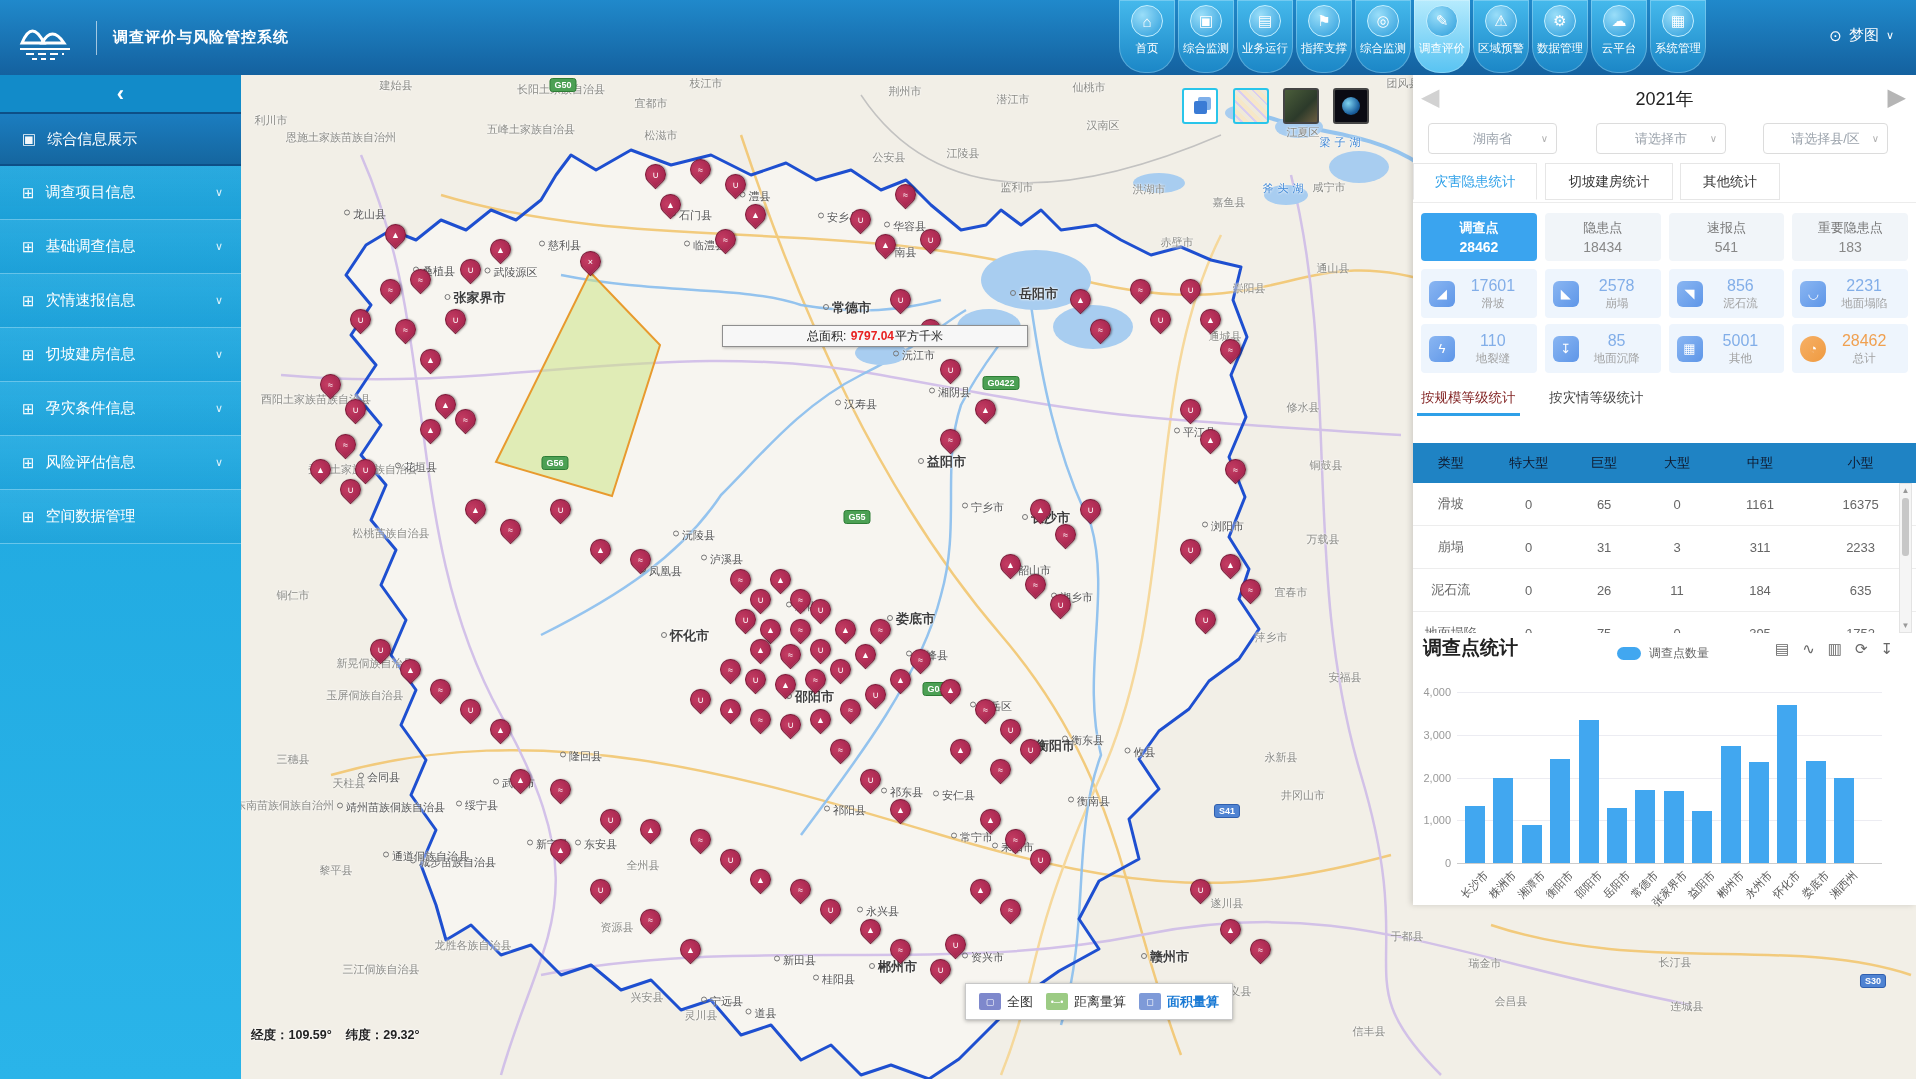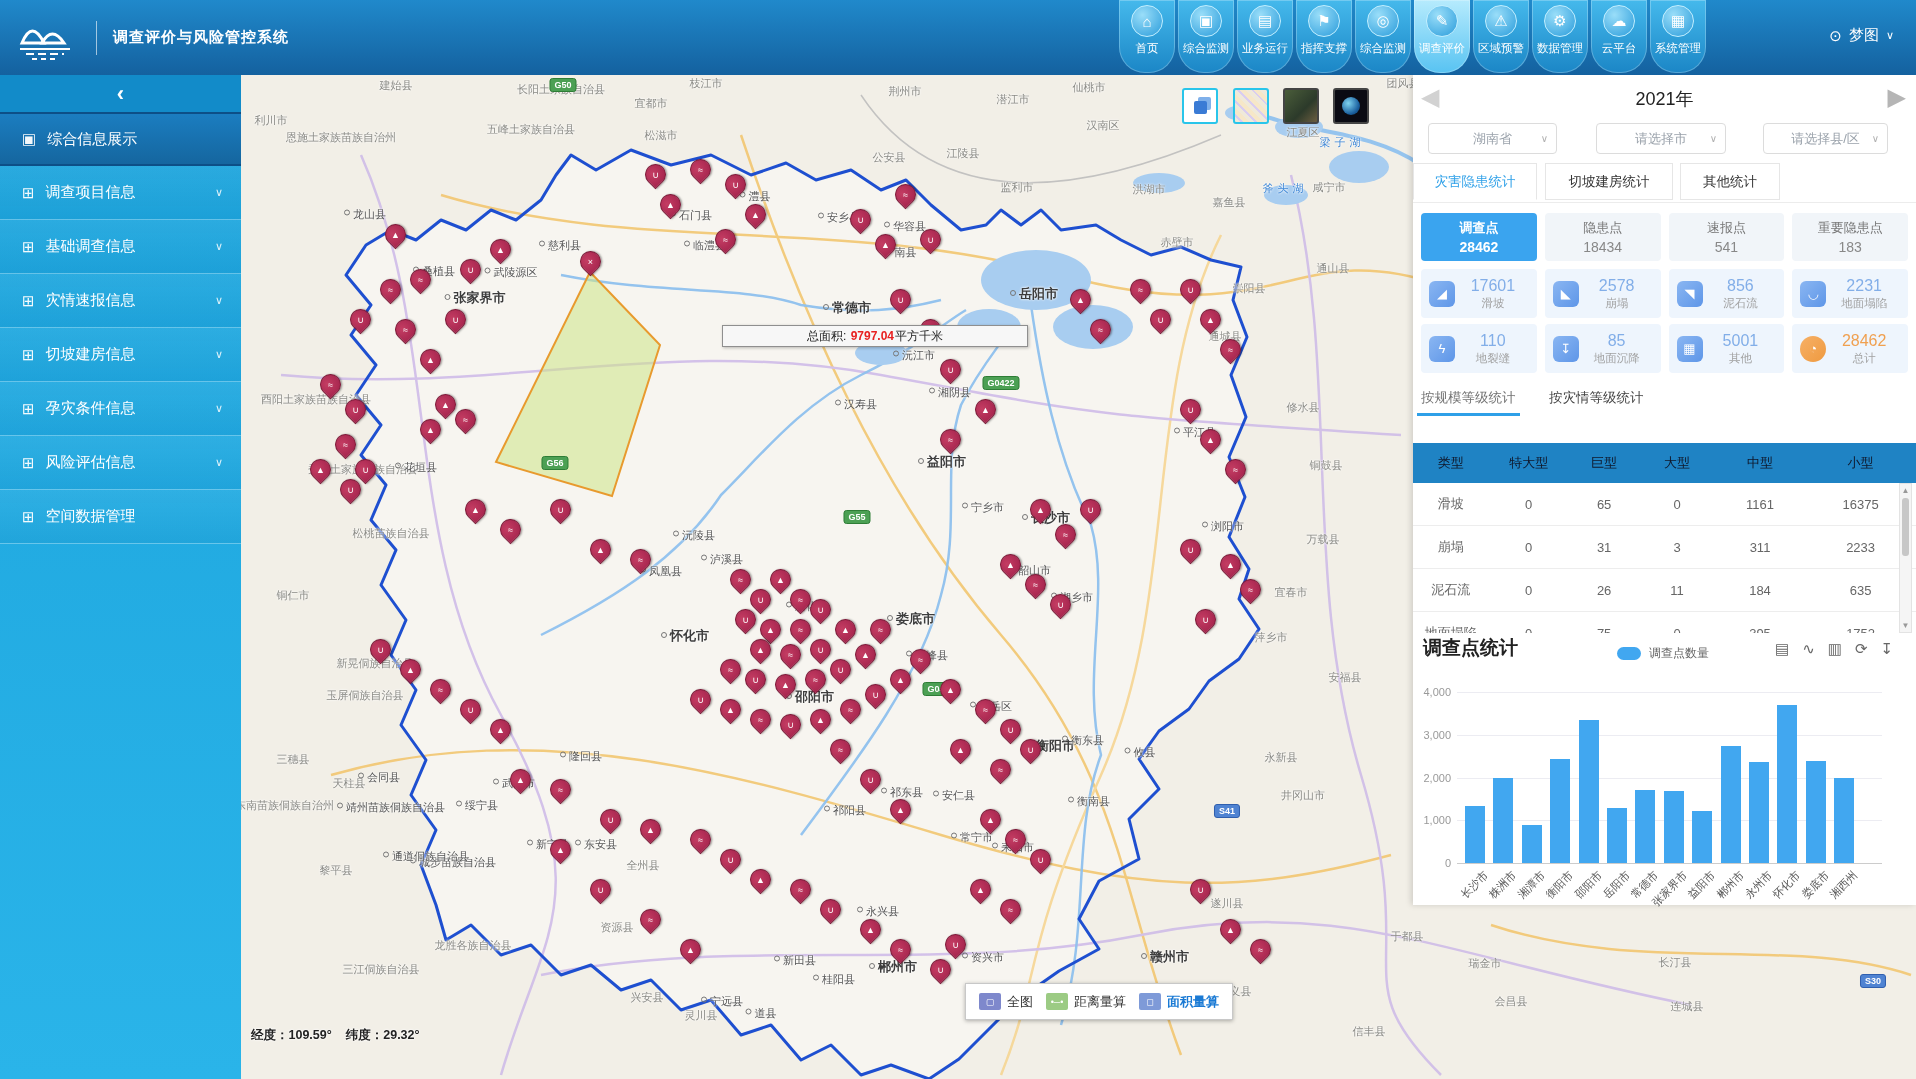--- a/index.html
+++ b/index.html
@@ -84,7 +84,7 @@
 .card.total .cv{color:#f0a050}
 .subtabs{position:relative;height:40px;margin-top:8px}
 .stab{position:absolute;top:6px;font-size:13.5px;cursor:pointer}
-.stab.active{color:#737373}
+.stab.active{color:#7f1d1d}
 .stab.active::after{content:"";position:absolute;left:-4px;right:-4px;bottom:-9px;height:3px;background:#2ea0e8}
 .stab.idle{color:#444}
 

